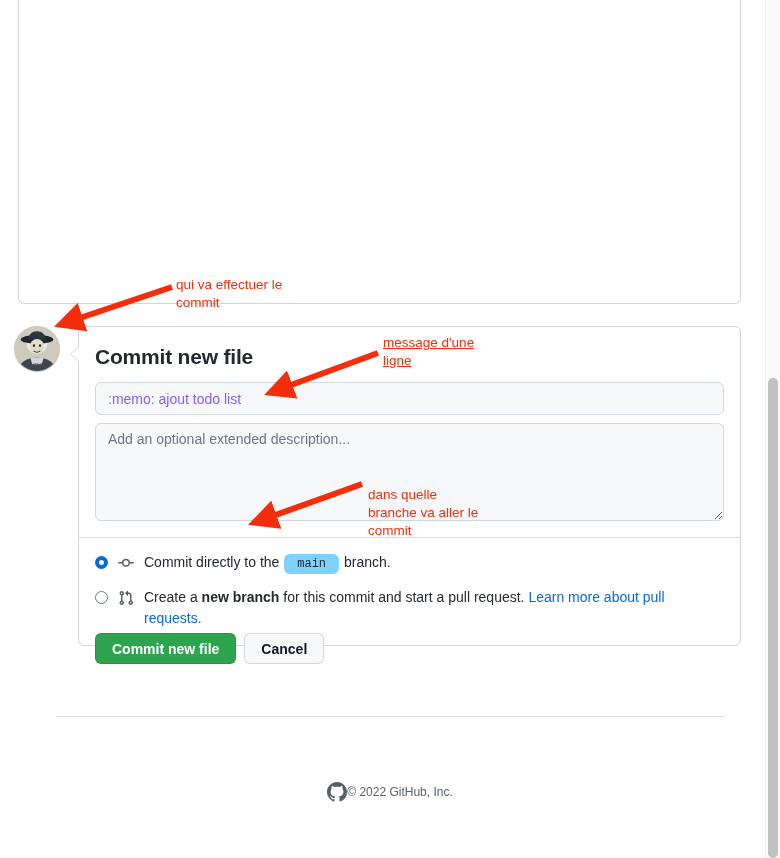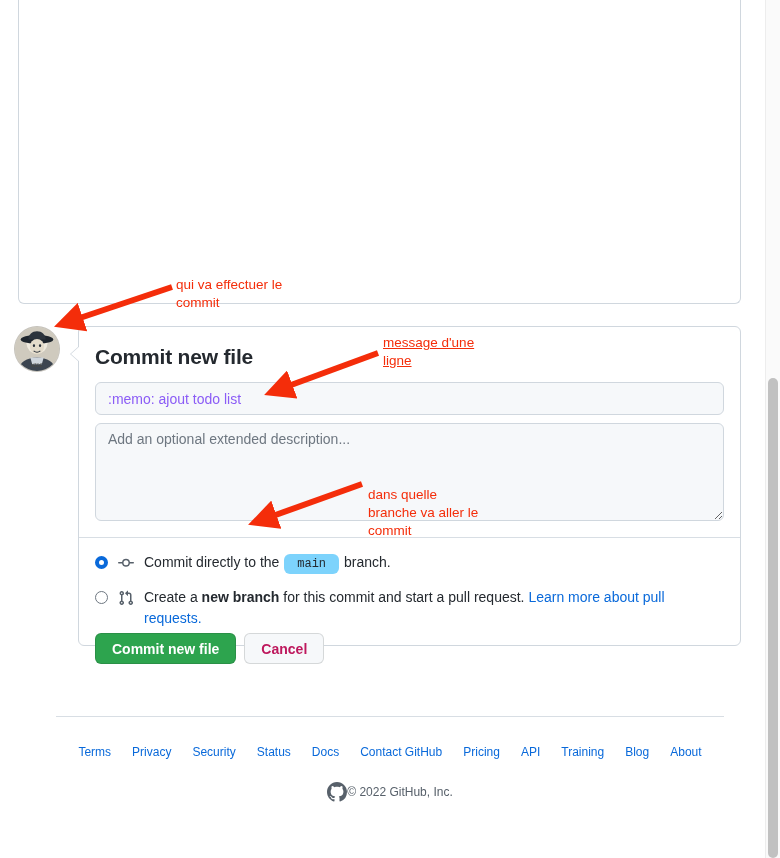--- a/index.html
+++ b/index.html
@@ -177,7 +177,7 @@
     font-size: 14px;
     font-weight: 600;
     font-family: "Liberation Sans", sans-serif;
-    color: #be185d;
+    color: #0f172a;
     background: #f6f8fa;
     border: 1px solid rgba(27,31,36,.15);
     border-radius: 6px;

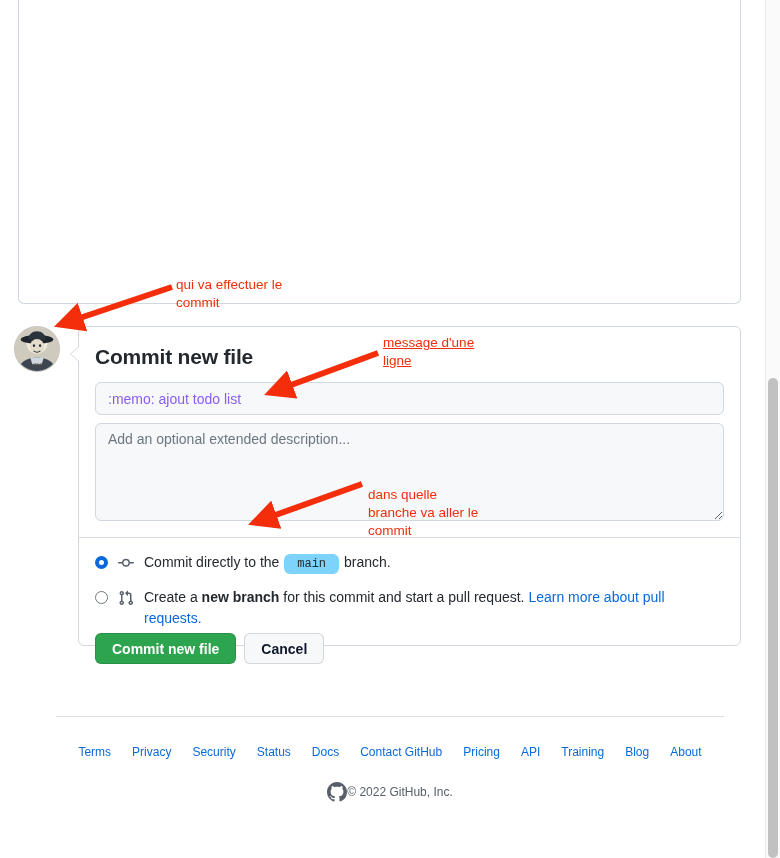--- a/index.html
+++ b/index.html
@@ -315,19 +315,6 @@
   </div>
 
   <hr class="footer-rule">
-  <div class="footer-links">
-    <a href="#">Terms</a>
-    <a href="#">Privacy</a>
-    <a href="#">Security</a>
-    <a href="#">Status</a>
-    <a href="#">Docs</a>
-    <a href="#">Contact GitHub</a>
-    <a href="#">Pricing</a>
-    <a href="#">API</a>
-    <a href="#">Training</a>
-    <a href="#">Blog</a>
-    <a href="#">About</a>
-  </div>
   <div class="footer-copy">
     <span>
       <svg width="20" height="20" viewBox="0 0 16 16" aria-hidden="true">

